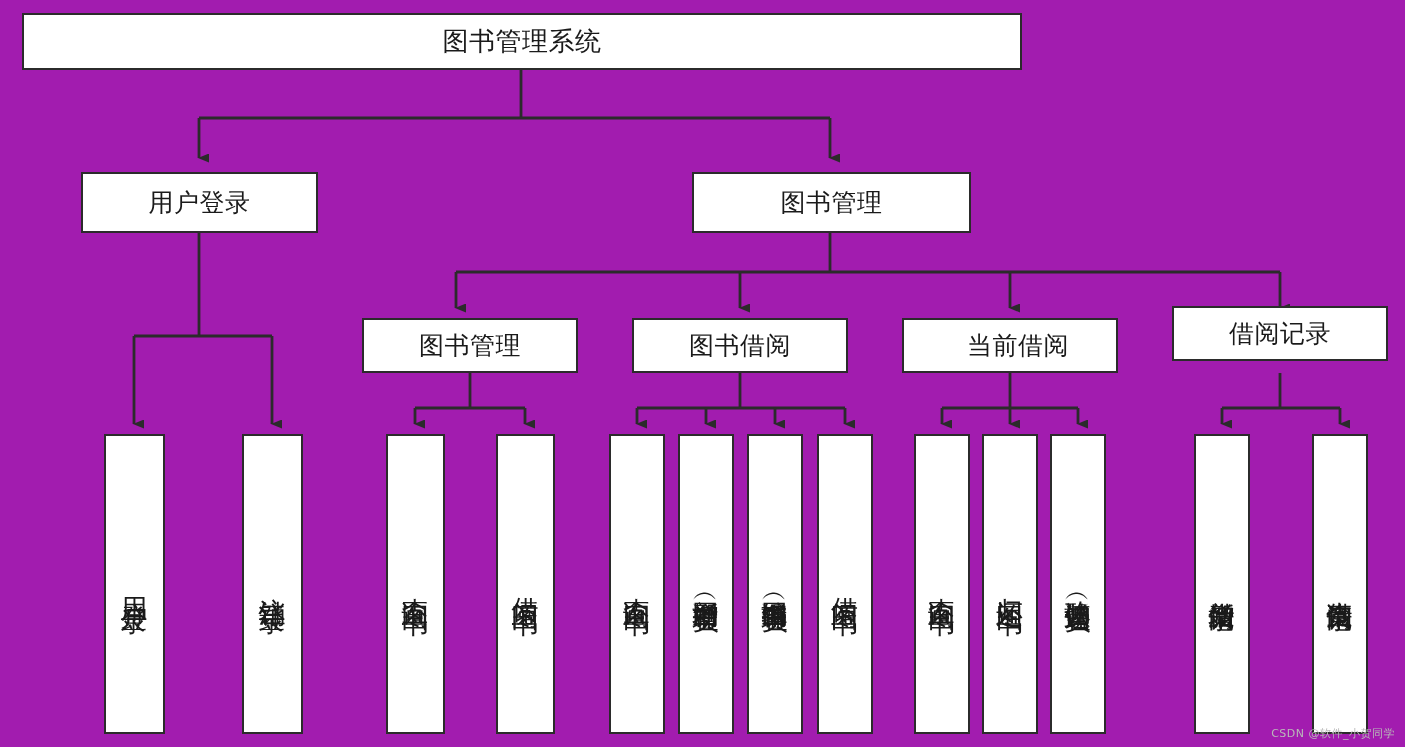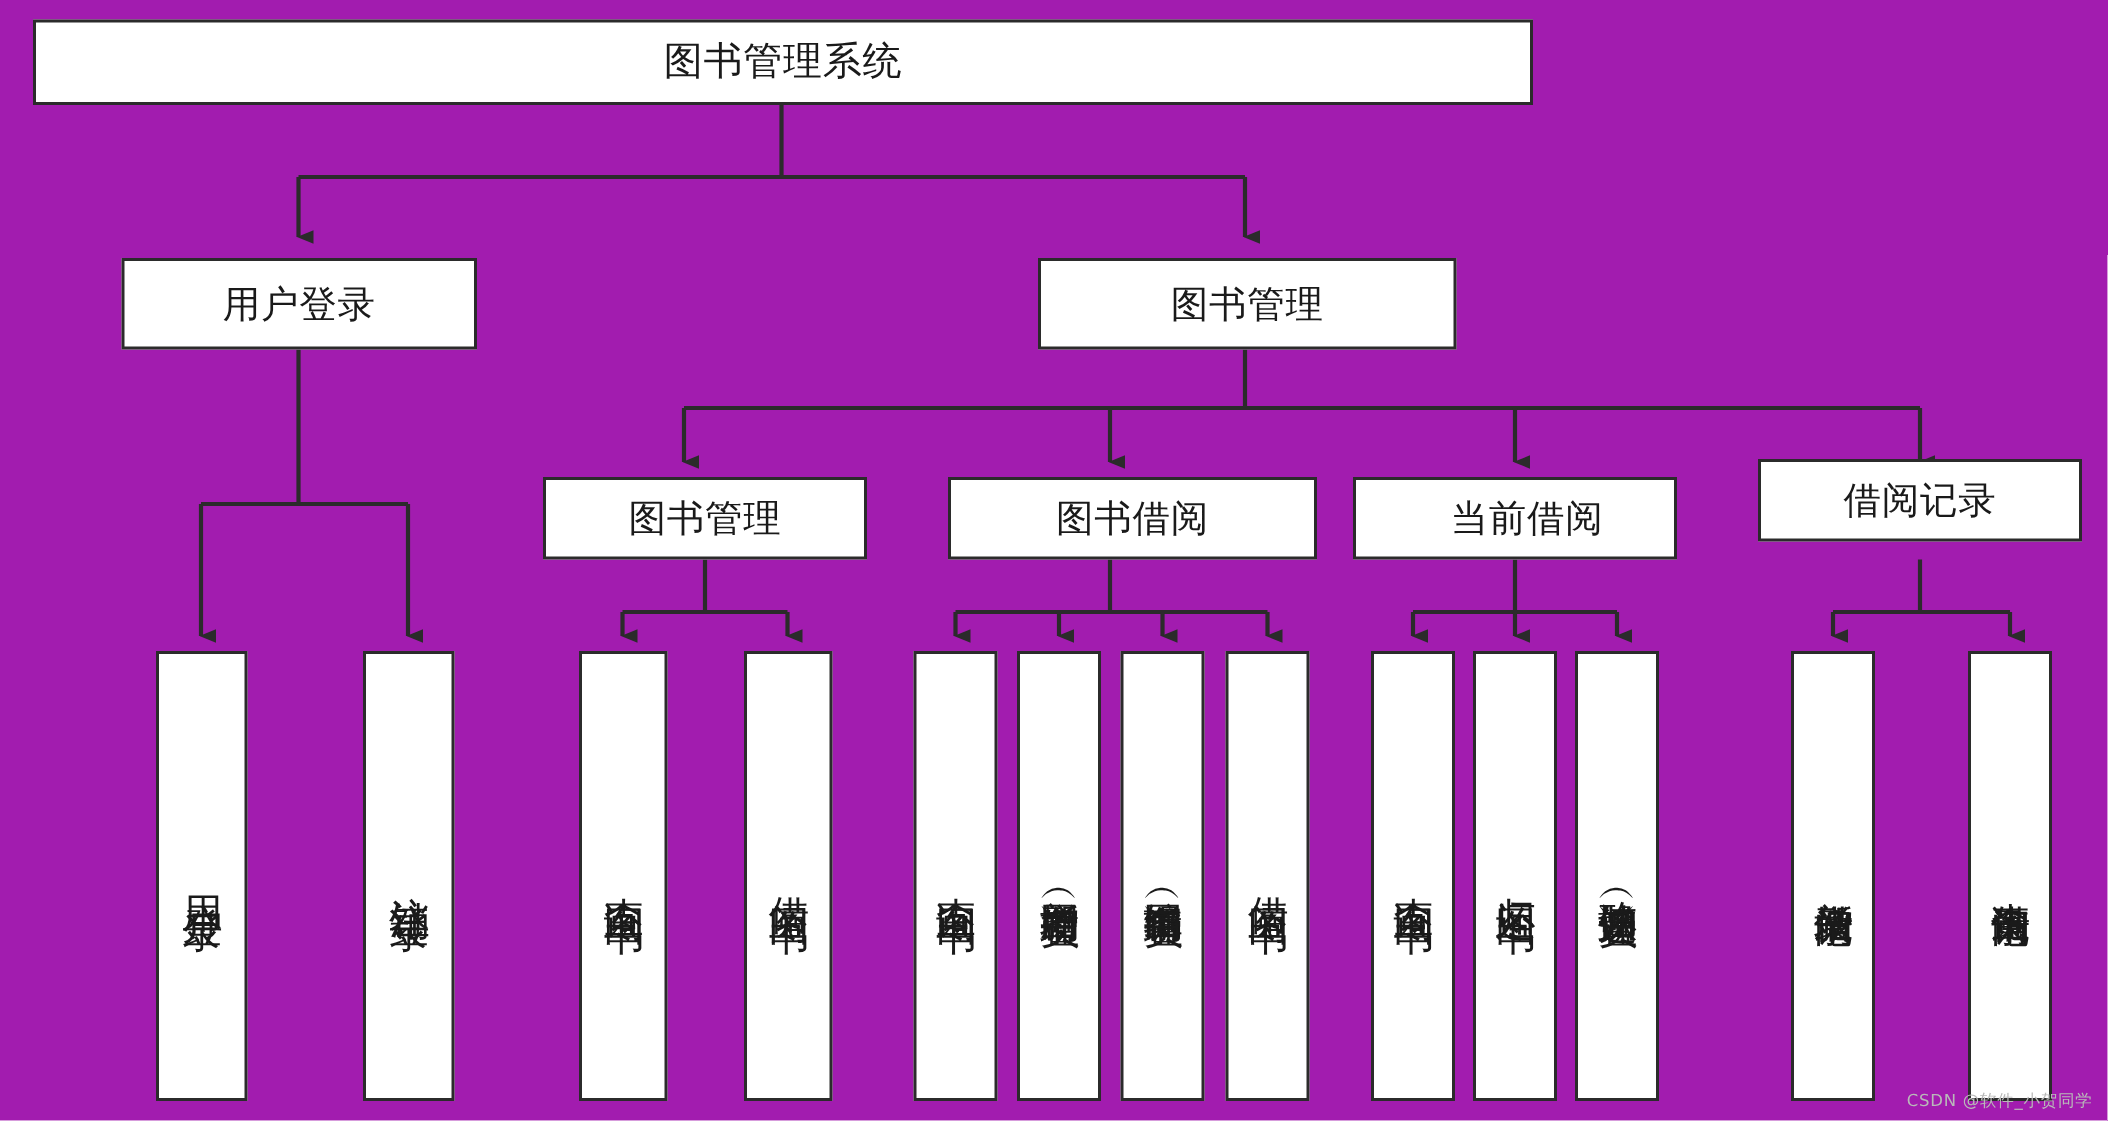--- a/index.html
+++ b/index.html
@@ -153,7 +153,7 @@
   <div class="node horiz" style="left:362px; top:318px; width:216px; height:55px;">
     <span class="label">图书管理</span>
   </div>
-  <div class="node horiz" style="left:632px; top:318px; width:246px; height:55px;">
+  <div class="node horiz" style="left:632px; top:318px; width:216px; height:55px;">
     <span class="label">图书借阅</span>
   </div>
   <div class="node horiz" style="left:902px; top:318px; width:216px; height:55px;padding-left:16px;">

